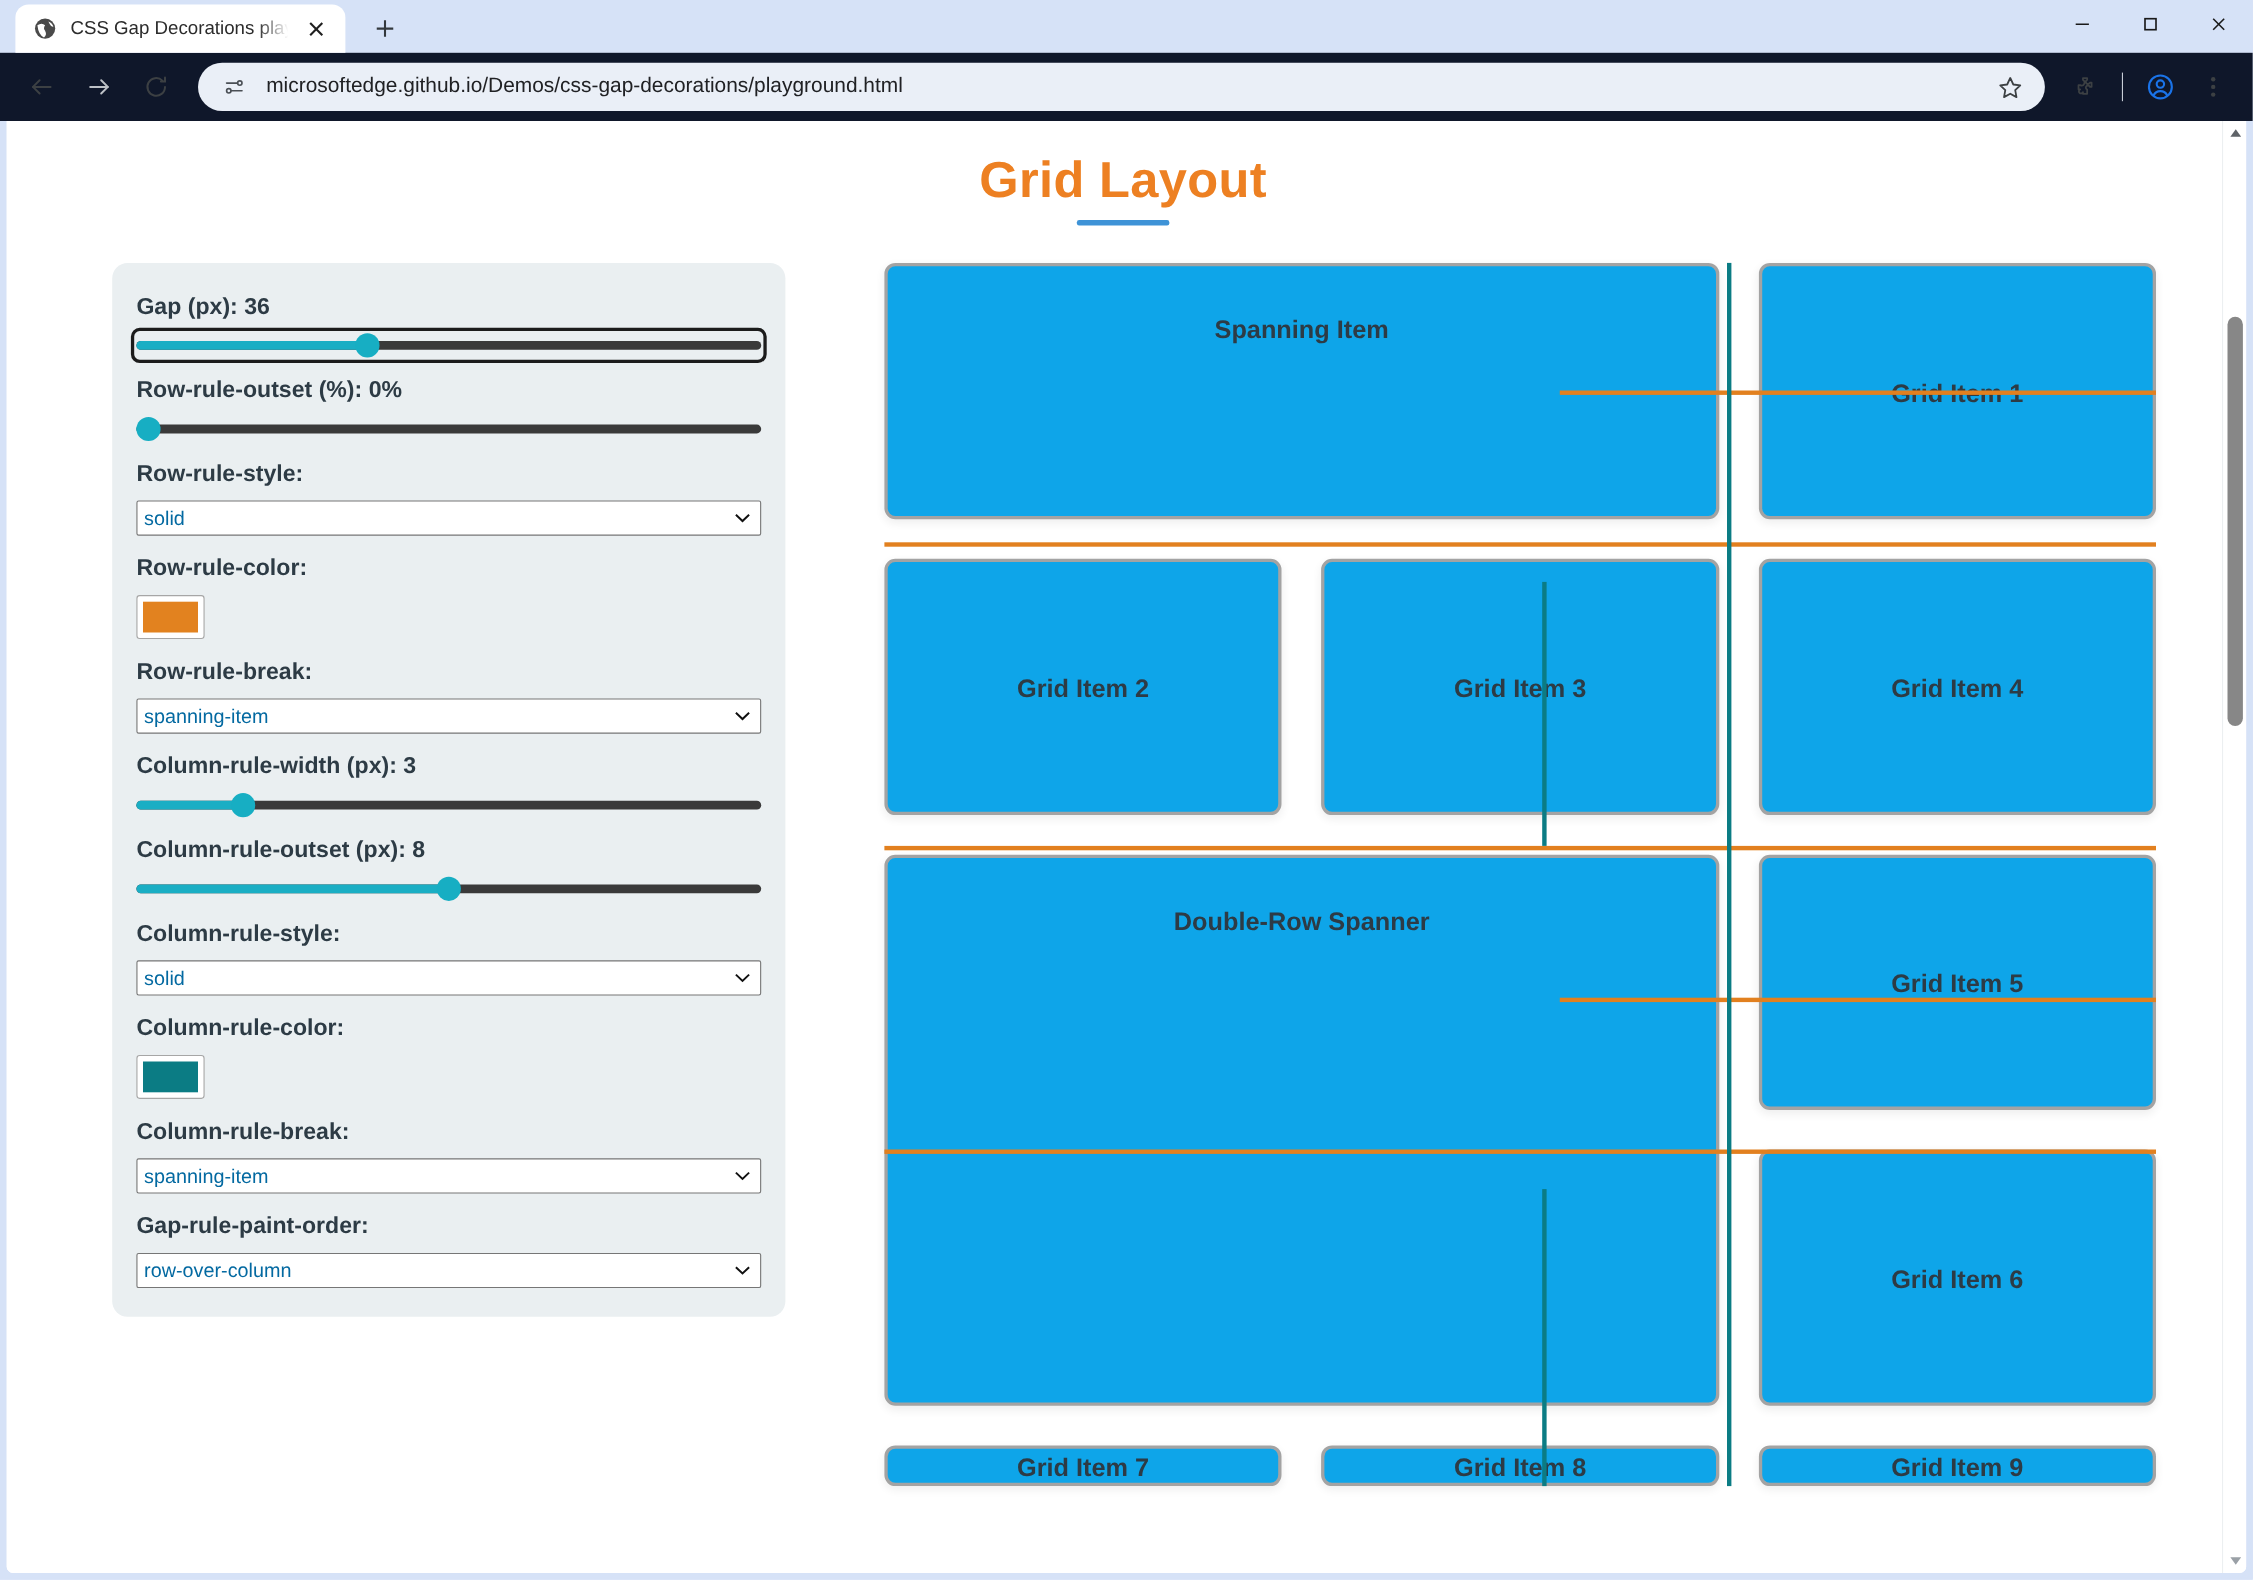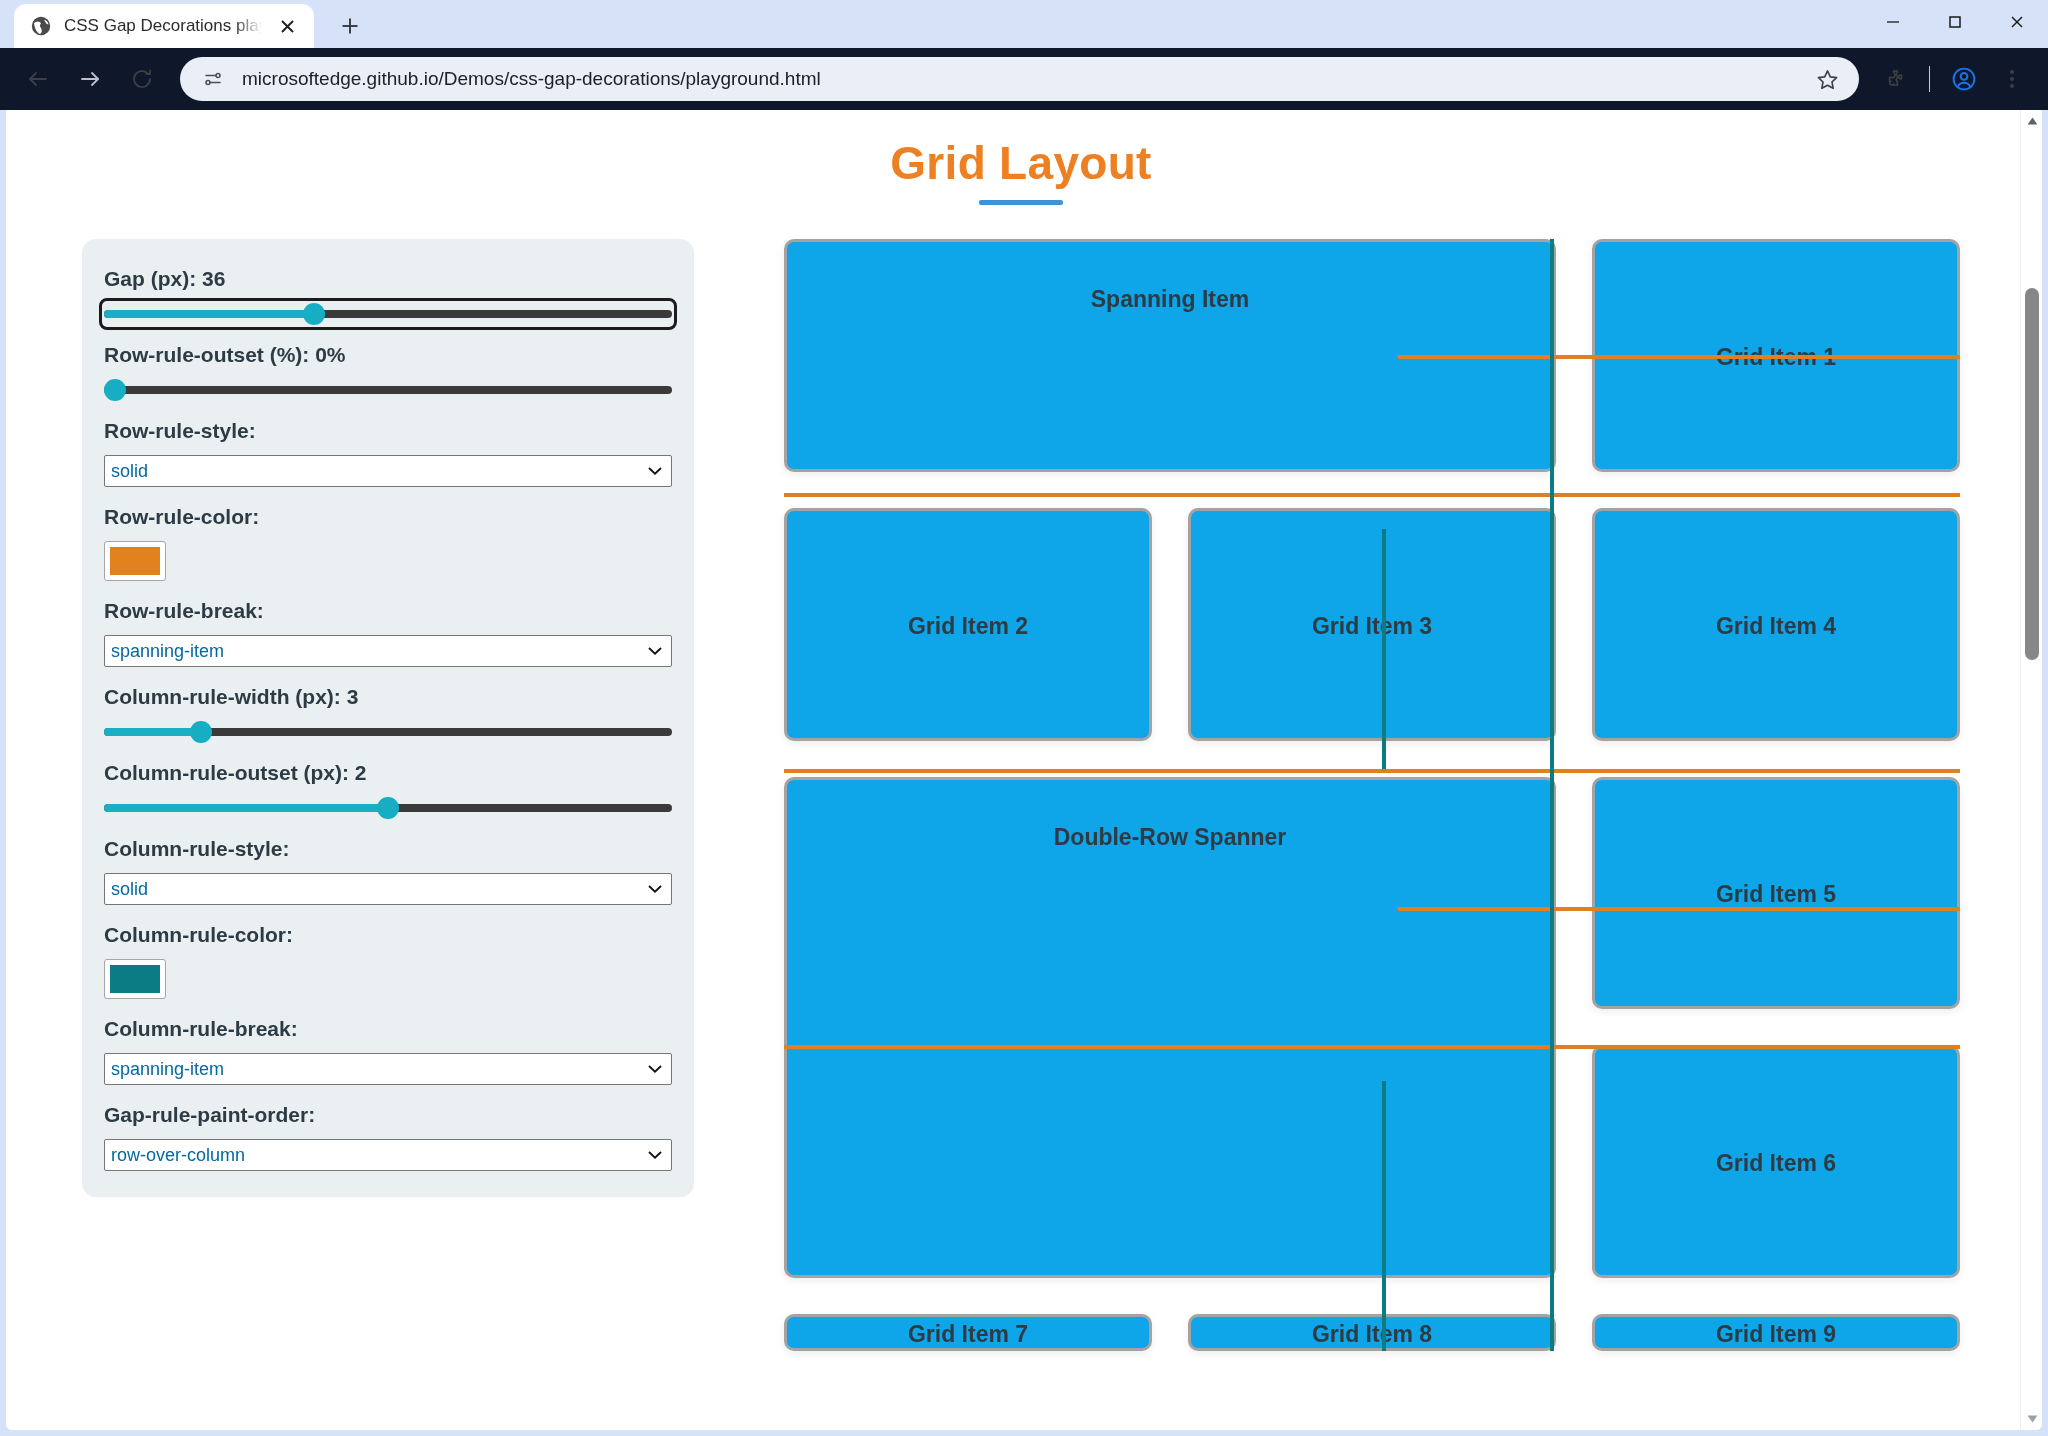--- a/index.html
+++ b/index.html
@@ -133,7 +133,7 @@
     margin: 0 auto 34px auto; border-radius: 2px;
   }
 
-  .layout { display: flex; gap: 90px; align-items: flex-start; }
+  .layout { display: flex; gap: 90px; align-items: flex-start; margin-left: 20px; }
 
   
   .controls {

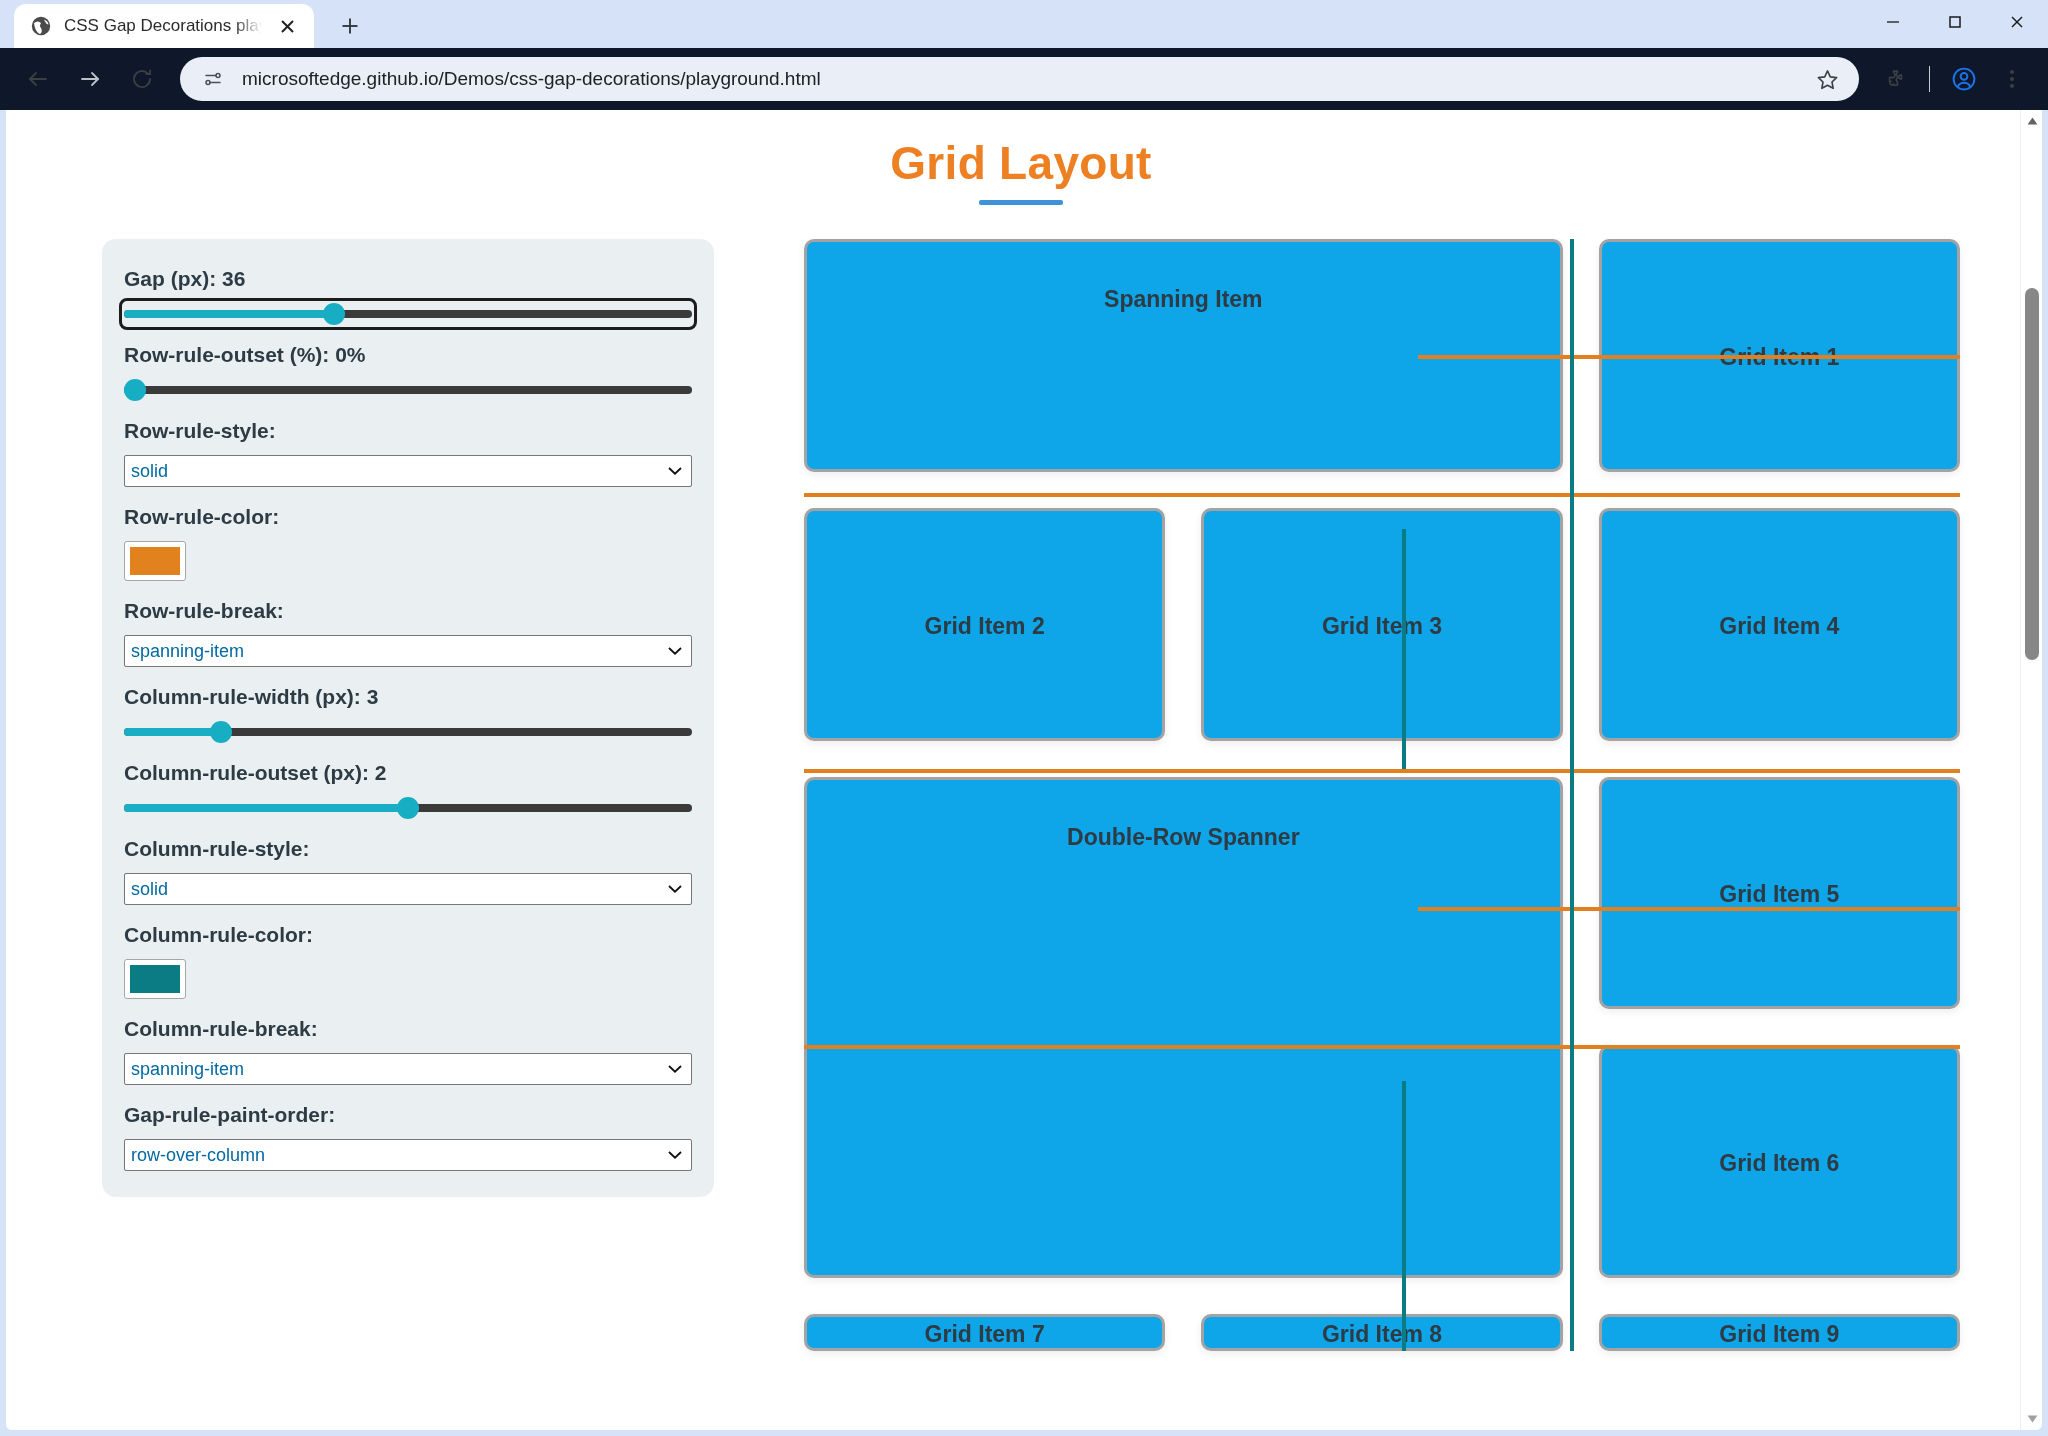--- a/index.html
+++ b/index.html
@@ -387,7 +387,7 @@
                 </div>
               </div>
               <div class="ctl">
-                <span class="ctl-label">Column-rule-outset (px): 2</span>
+                <span class="ctl-label">Column-rule-outset (px): 8</span>
                 <div class="slider">
                   <div class="slider-track"></div>
                   <div class="slider-fill" style="width:50%"></div>

